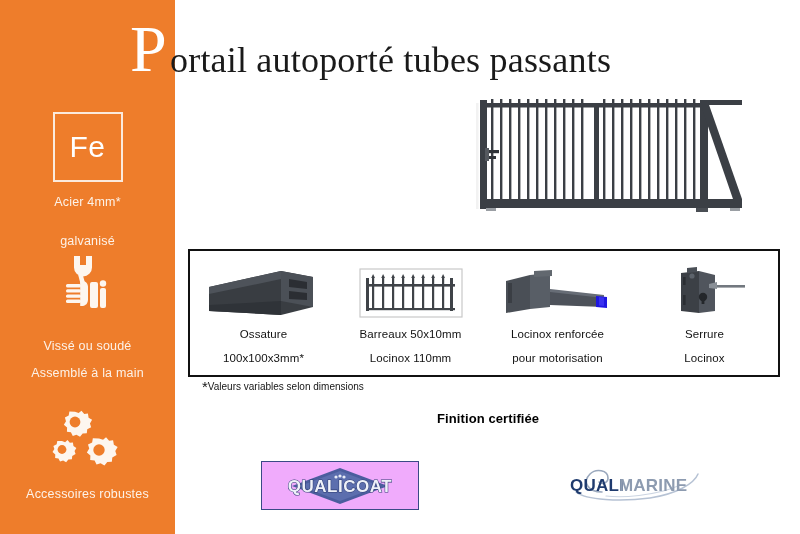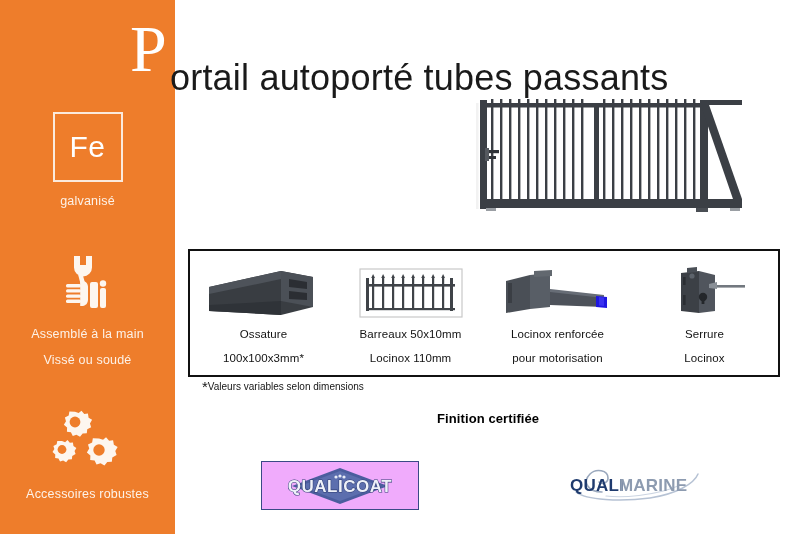--- a/index.html
+++ b/index.html
@@ -47,10 +47,9 @@
   .title-rest{
     position:absolute;left:170px;top:42px;
     font-size:36px;line-height:1;color:#1a1a1a;
-    font-family:Liberation Sans, sans-serif;font-weight:400;
+    font-family:Liberation Serif, serif;font-weight:400;
     letter-spacing:.2px;white-space:nowrap;
     z-index:3;
-    margin-top:18px;
   }
 
   

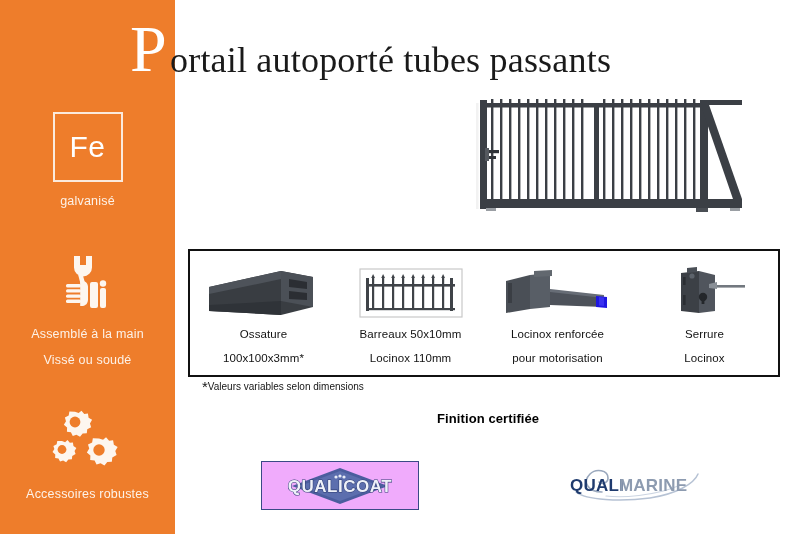--- a/index.html
+++ b/index.html
@@ -110,6 +110,7 @@
     <div class="fe-box">
       <span>Fe</span>
     </div>
+    <div class="side-label l1">Acier 4mm*</div>
     <div class="side-label l2">galvanisé</div>
   </div>
 

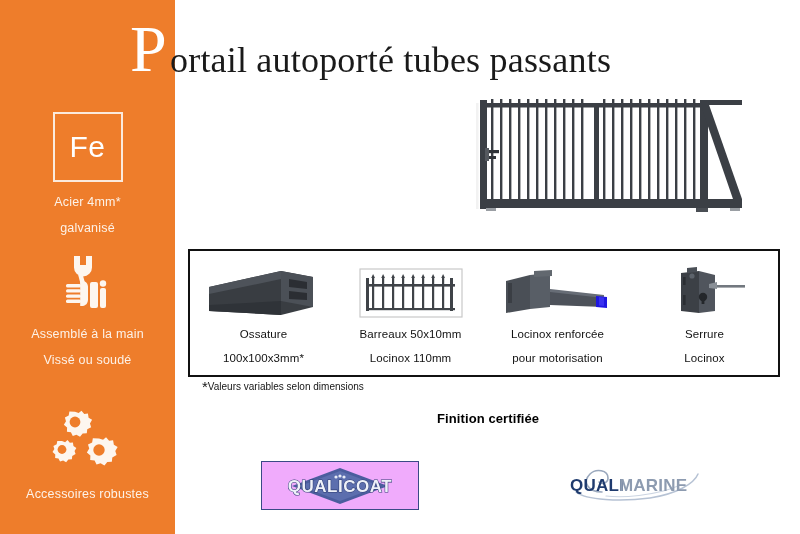--- a/index.html
+++ b/index.html
@@ -33,7 +33,7 @@
     font-family:"Liberation Sans", sans-serif;font-weight:400;
   }
   .side-label.l1{margin-top:14px;}
-  .side-label.l2{margin-top:13px;}
+  .side-label.l2{margin-top:26px;}
 
   .icon-wrap{display:flex;align-items:center;justify-content:center;height:62px;}
 

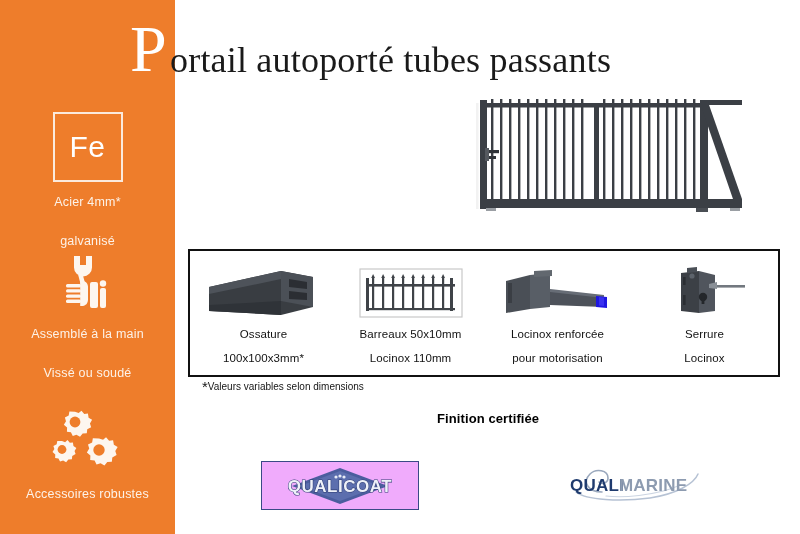--- a/index.html
+++ b/index.html
@@ -136,8 +136,8 @@
         </g>
       </svg>
     </div>
+    <div class="side-label l2">Vissé ou soudé</div>
     <div class="side-label l1">Assemblé à la main</div>
-    <div class="side-label l2">Vissé ou soudé</div>
   </div>
 
   <div class="side-block" style="top:408px;">

